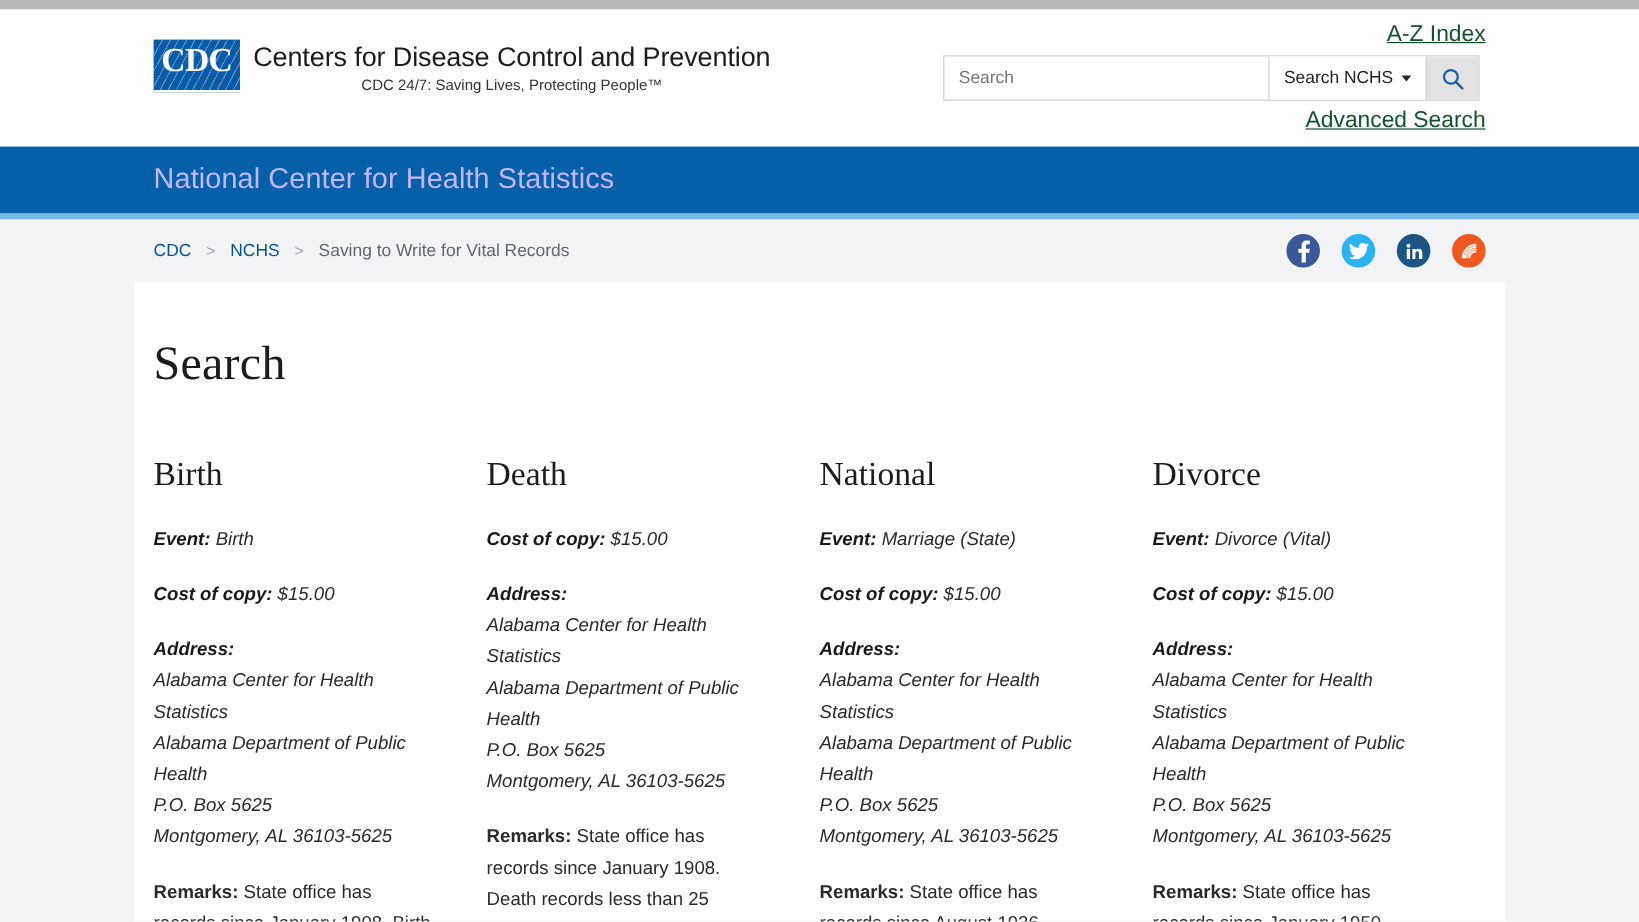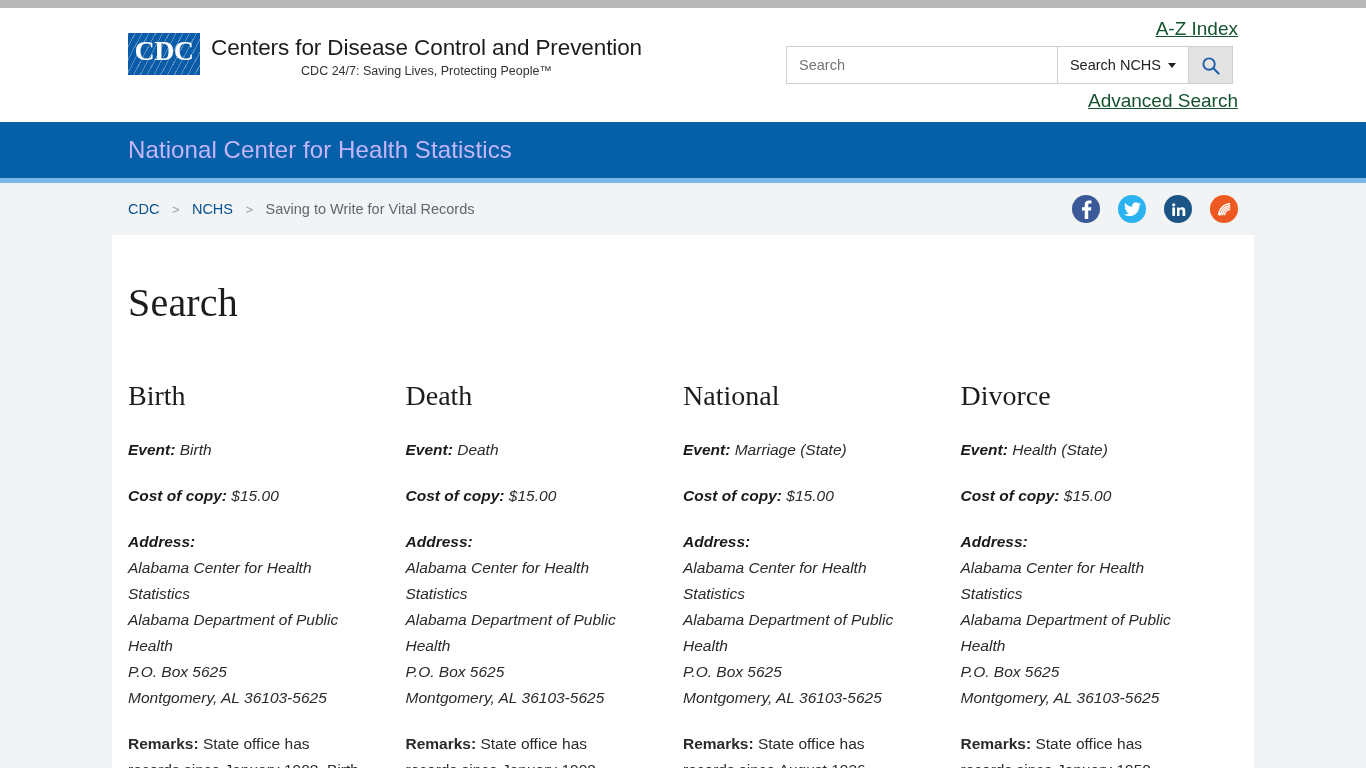--- a/index.html
+++ b/index.html
@@ -341,10 +341,6 @@
     <section class="col">
       <h2 class="col-title">Death</h2>
       <p class="field">
-        <b>Event:</b>
-        <span>Death</span>
-      </p>
-      <p class="field">
         <b>Cost of copy:</b>
         <span>$15.00</span>
       </p>

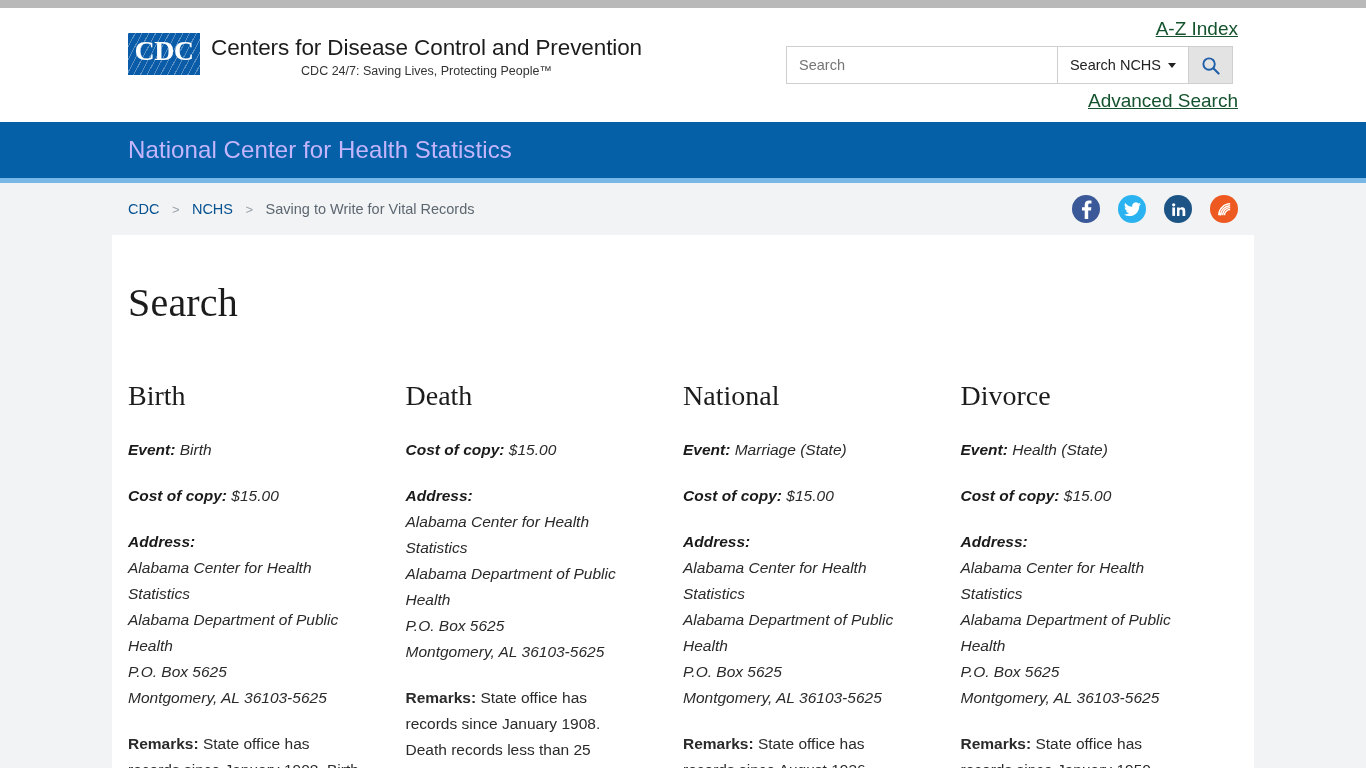--- a/index.html
+++ b/index.html
@@ -378,7 +378,7 @@
       <h2 class="col-title">Divorce</h2>
       <p class="field">
         <b>Event:</b>
-        <span>Health (State)</span>
+        <span>Divorce (Vital)</span>
       </p>
       <p class="field">
         <b>Cost of copy:</b>

